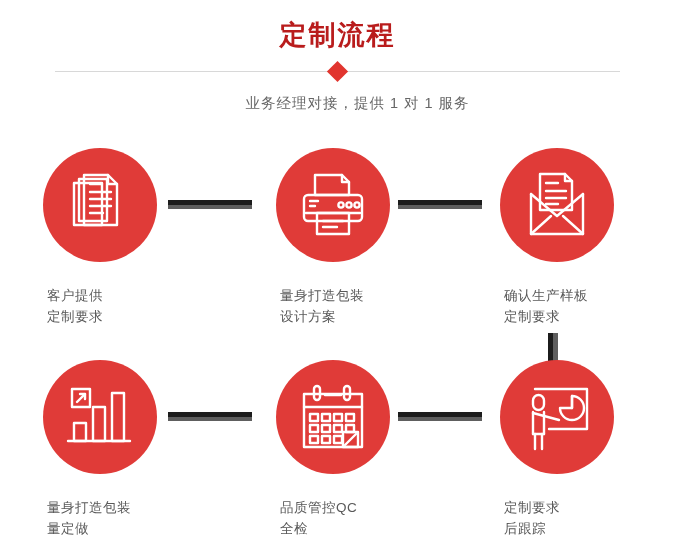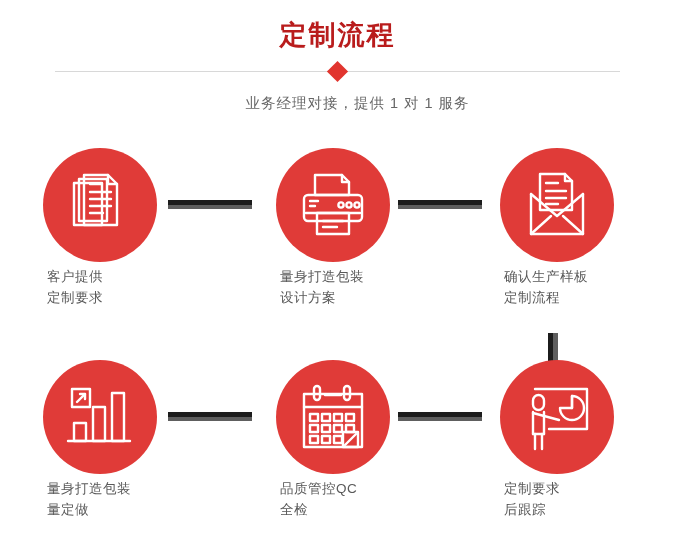--- a/index.html
+++ b/index.html
@@ -102,7 +102,7 @@
     transform: translate(-50%, -50%);
   }
   .step-label {
-    margin-top: 4px;
+    margin-top: 23px;
     margin-left: 22px;
     font-size: 13.5px;
     color: #595959;

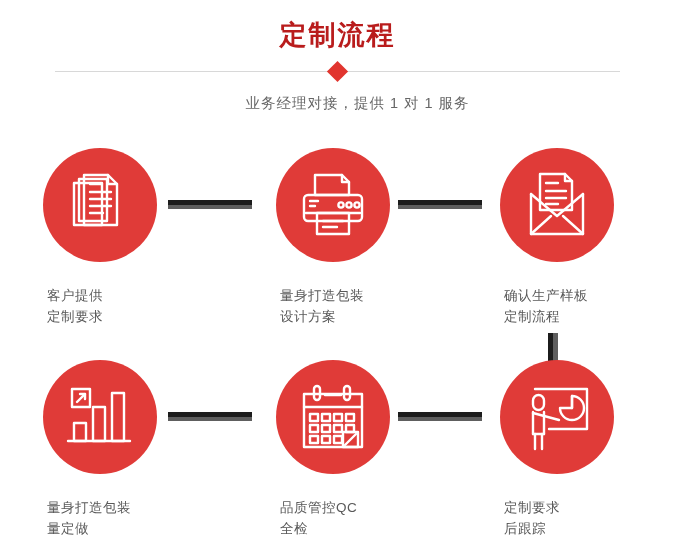--- a/index.html
+++ b/index.html
@@ -248,7 +248,7 @@
         </svg>
       </div>
       <div class="step-label">确认生产样板
-定制流程</div>
+定制要求</div>
     </div>
 
     <div class="conn-v">

